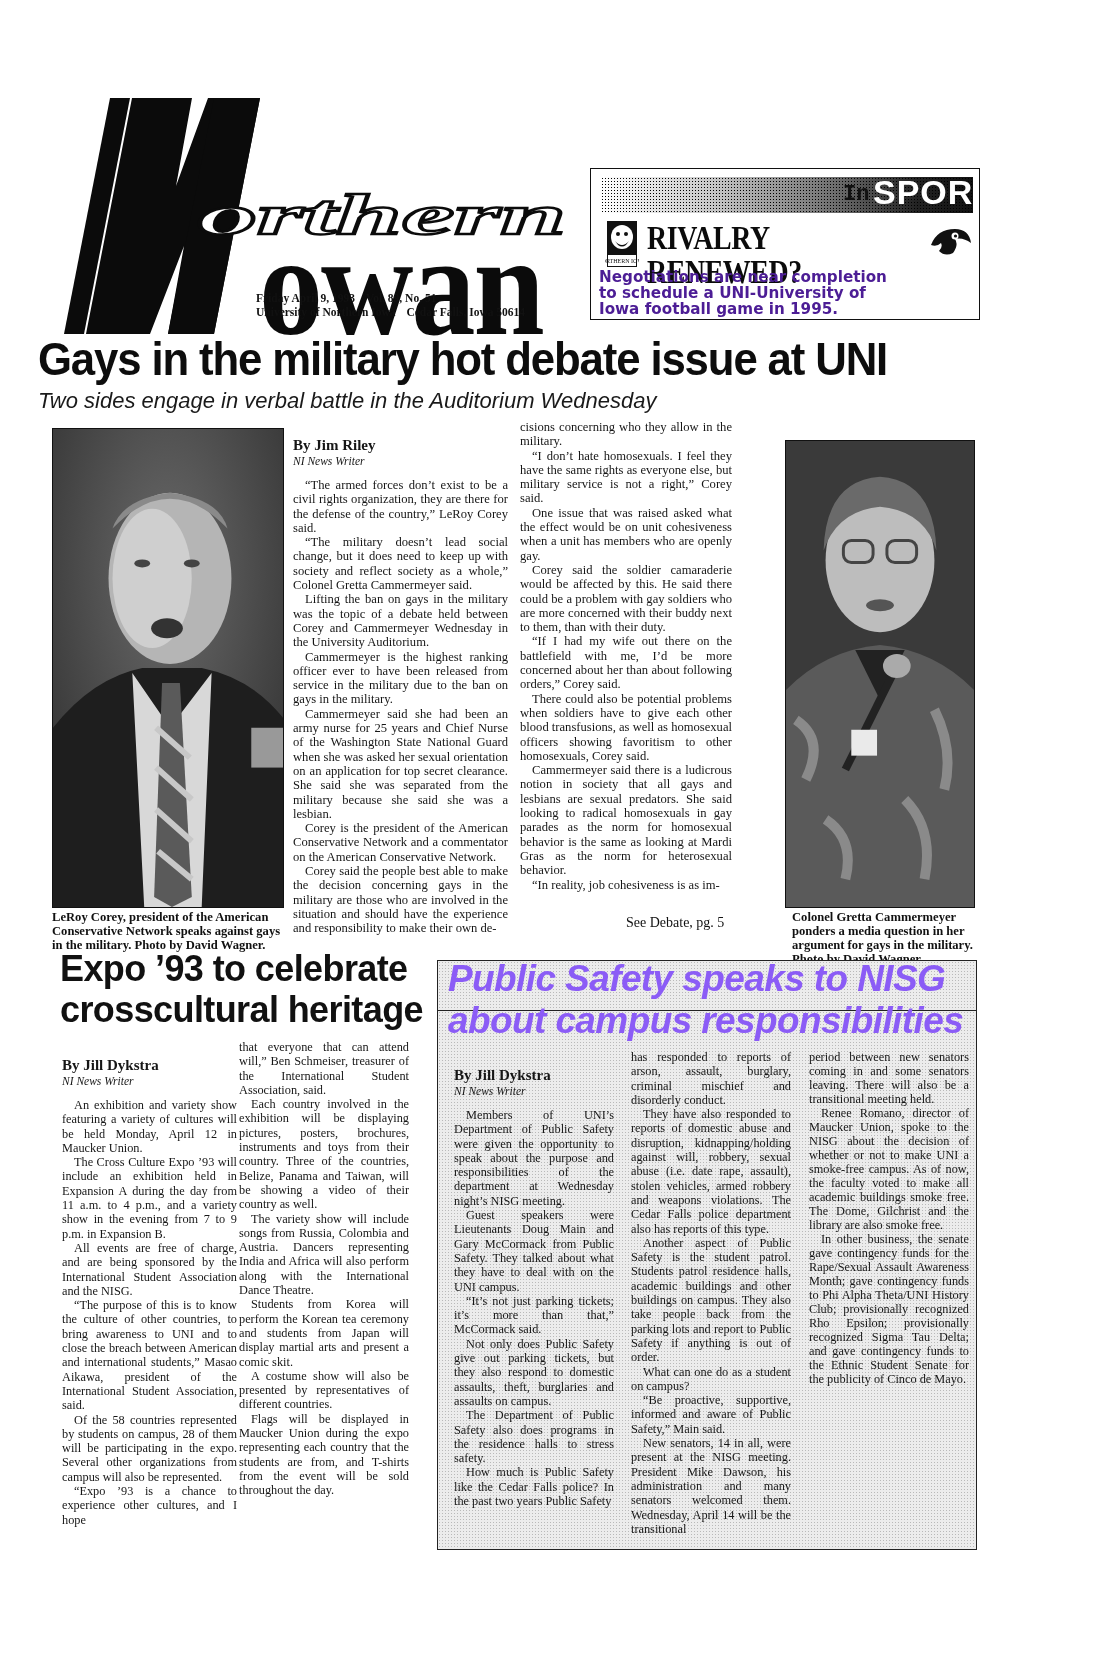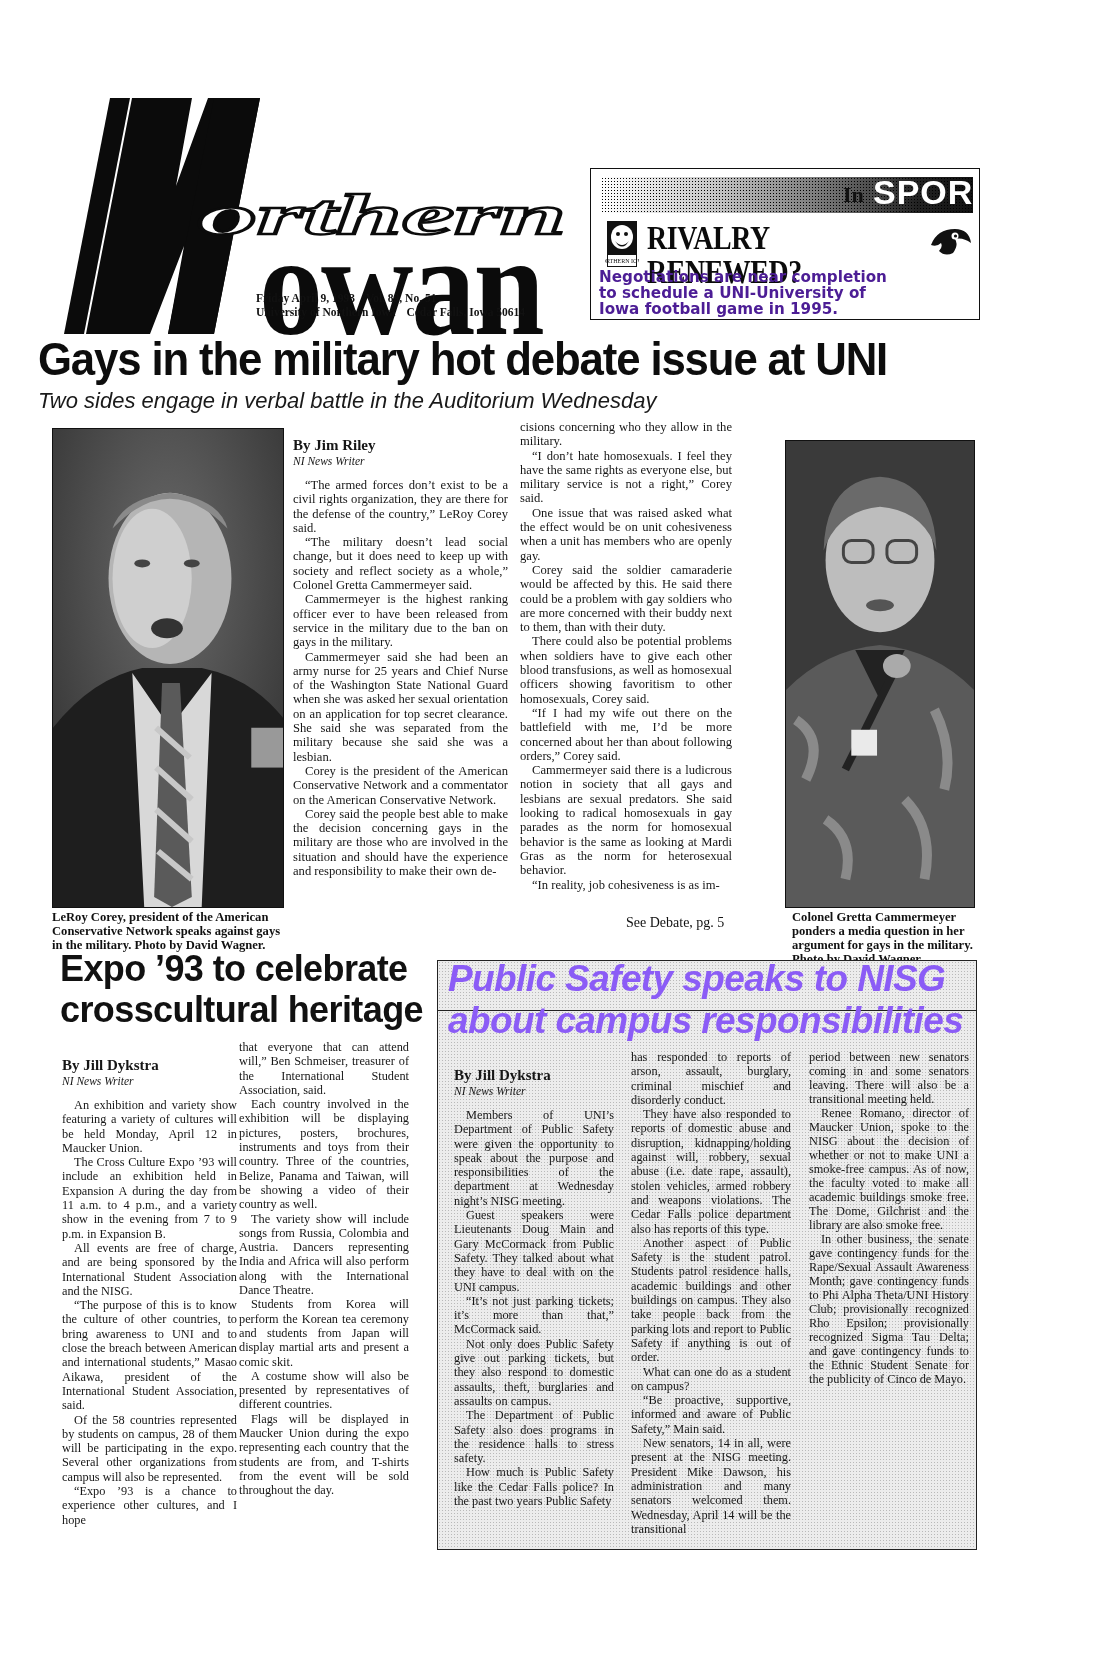--- a/index.html
+++ b/index.html
@@ -26,7 +26,7 @@
                    radial-gradient(#000 0.7px, transparent 0.8px),
                    linear-gradient(90deg, #fff 0%, #c7c7c7 30%, #777 60%, #222 85%, #111 100%);
                  background-size: 3px 3px, 100% 100%; }
-  .sports-in { position: absolute; left: 252px; top: 13px; font-family: Liberation Serif, serif;
+  .sports-in { position: absolute; left: 252px; top: 13px; font-family: Liberation Mono, monospace;
                font-weight: 900; font-size: 22px; color: #111; }
   .sports-word { position: absolute; left: 282px; top: 6px; font-family: "Liberation Sans", sans-serif;
                  font-weight: 900; font-size: 34px; letter-spacing: 1px; color: #fff; line-height: 1; }

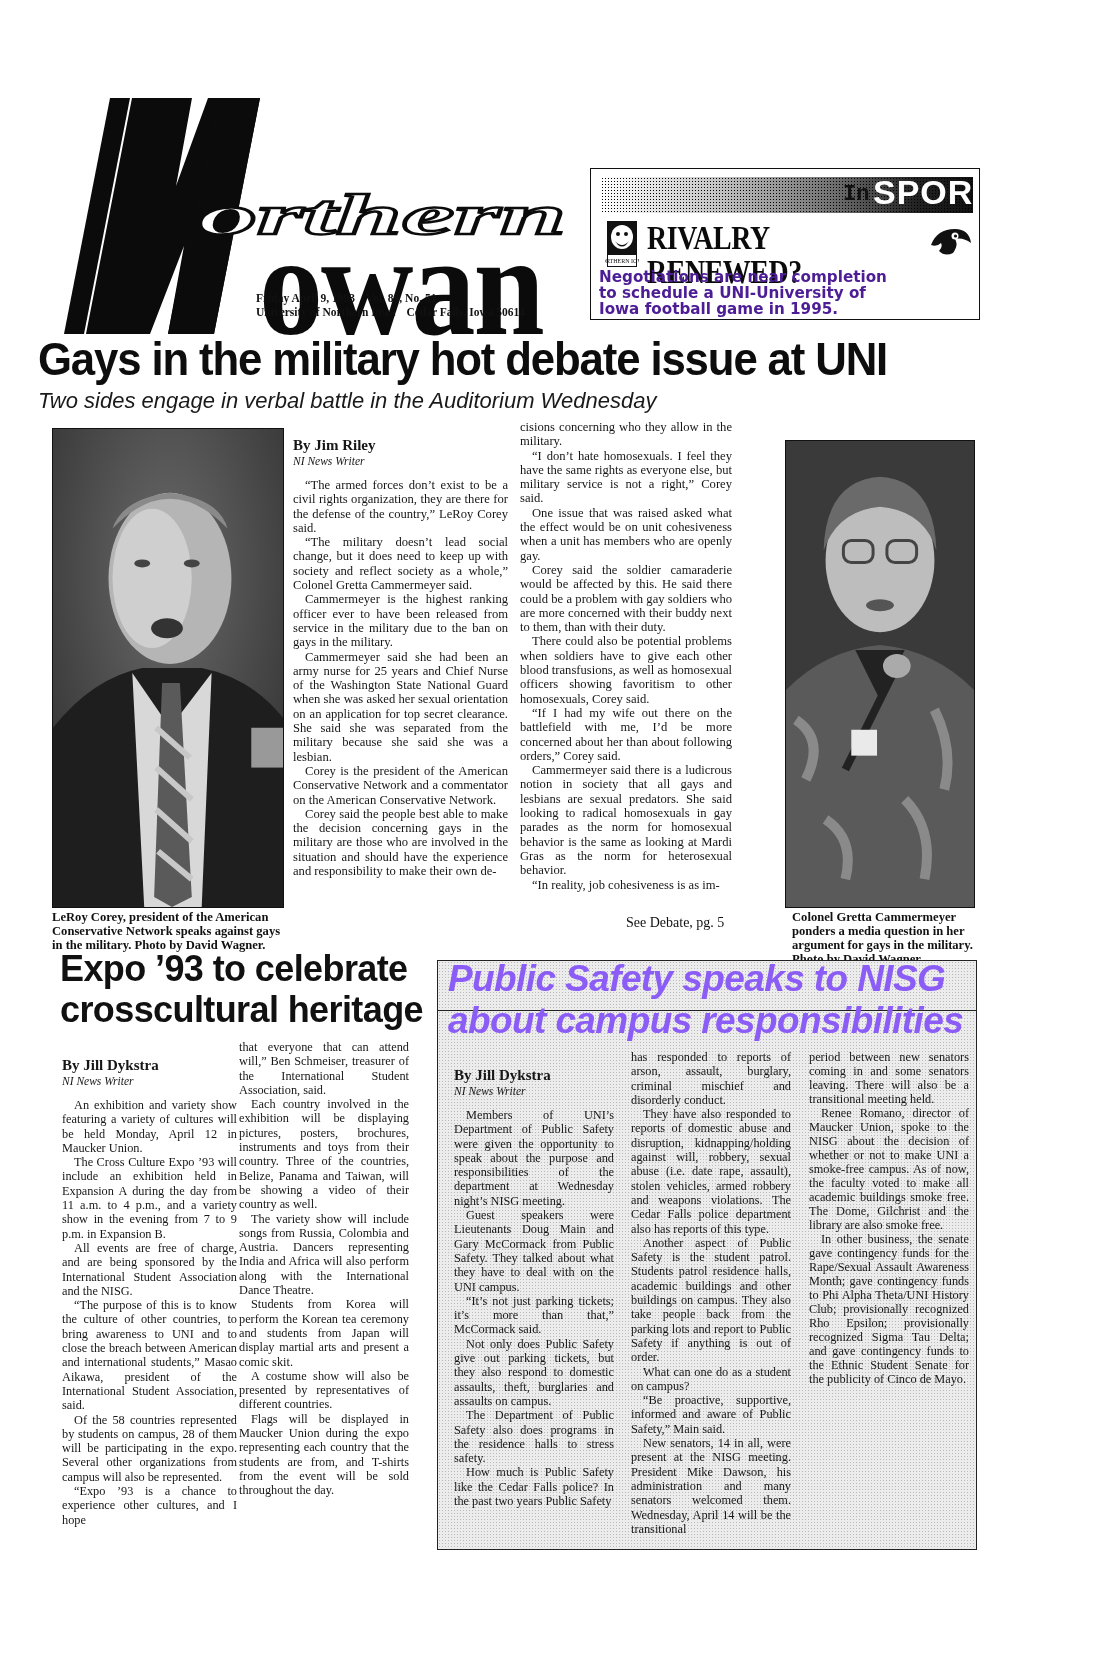--- a/index.html
+++ b/index.html
@@ -177,6 +177,7 @@
   <div class="byline-role">NI News Writer</div>
   <p>“The armed forces don’t exist to be a civil rights organization, they are there for the defense of the country,” LeRoy Corey said.</p>
   <p>“The military doesn’t lead social change, but it does need to keep up with society and reflect society as a whole,” Colonel Gretta Cammermeyer said.</p>
+  <p>Lifting the ban on gays in the military was the topic of a debate held between Corey and Cammermeyer Wednesday in the University Auditorium.</p>
   <p>Cammermeyer is the highest ranking officer ever to have been released from service in the military due to the ban on gays in the military.</p>
   <p>Cammermeyer said she had been an army nurse for 25 years and Chief Nurse of the Washington State National Guard when she was asked her sexual orientation on an application for top secret clearance. She said she was separated from the military because she said she was a lesbian.</p>
   <p>Corey is the president of the American Conservative Network and a commentator on the American Conservative Network.</p>

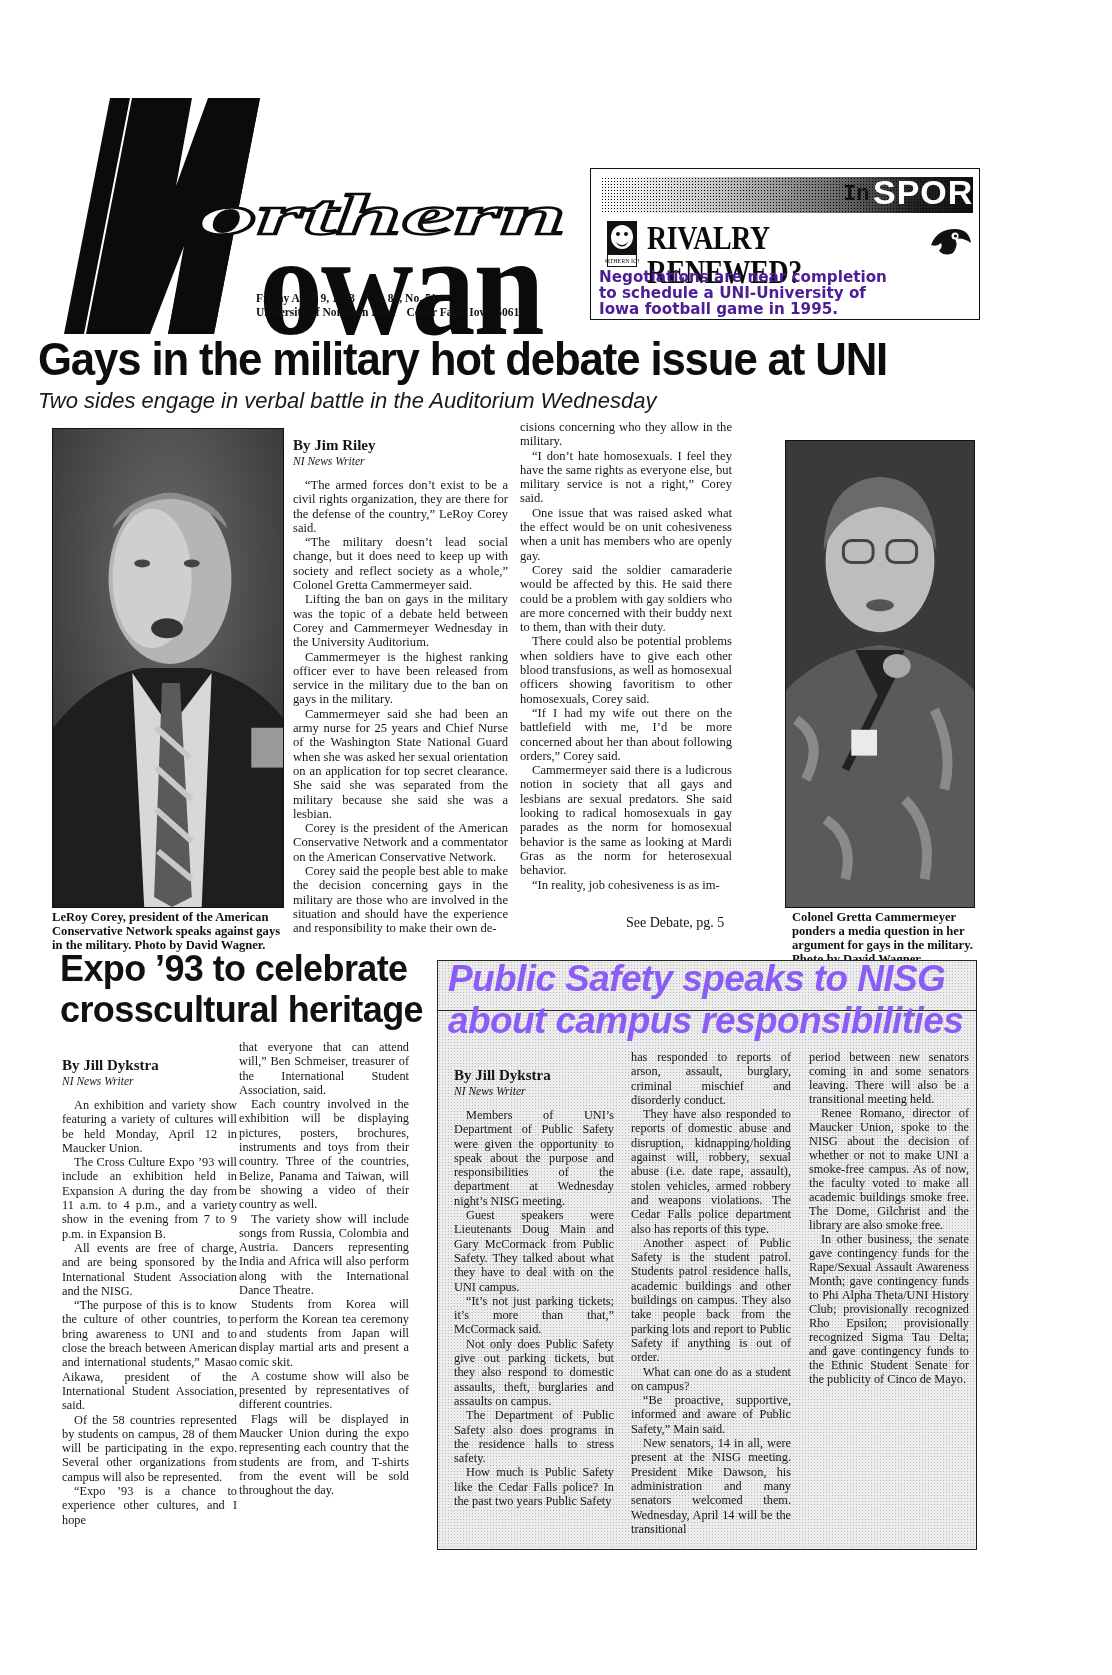--- a/index.html
+++ b/index.html
@@ -189,8 +189,8 @@
   <p>“I don’t hate homosexuals. I feel they have the same rights as everyone else, but military service is not a right,” Corey said.</p>
   <p>One issue that was raised asked what the effect would be on unit cohesiveness when a unit has members who are openly gay.</p>
   <p>Corey said the soldier camaraderie would be affected by this. He said there could be a problem with gay soldiers who are more concerned with their buddy next to them, than with their duty.</p>
+  <p>“If I had my wife out there on the battlefield with me, I’d be more concerned about her than about following orders,” Corey said.</p>
   <p>There could also be potential problems when soldiers have to give each other blood transfusions, as well as homosexual officers showing favoritism to other homosexuals, Corey said.</p>
-  <p>“If I had my wife out there on the battlefield with me, I’d be more concerned about her than about following orders,” Corey said.</p>
   <p>Cammermeyer said there is a ludicrous notion in society that all gays and lesbians are sexual predators. She said looking to radical homosexuals in gay parades as the norm for homosexual behavior is the same as looking at Mardi Gras as the norm for heterosexual behavior.</p>
   <p>“In reality, job cohesiveness is as im-</p>
 </div>

